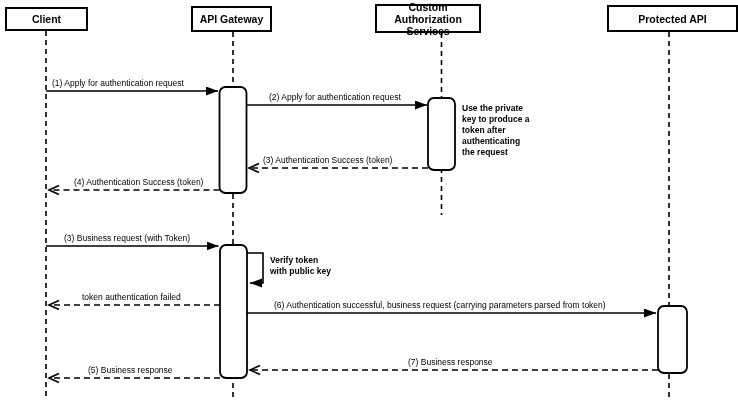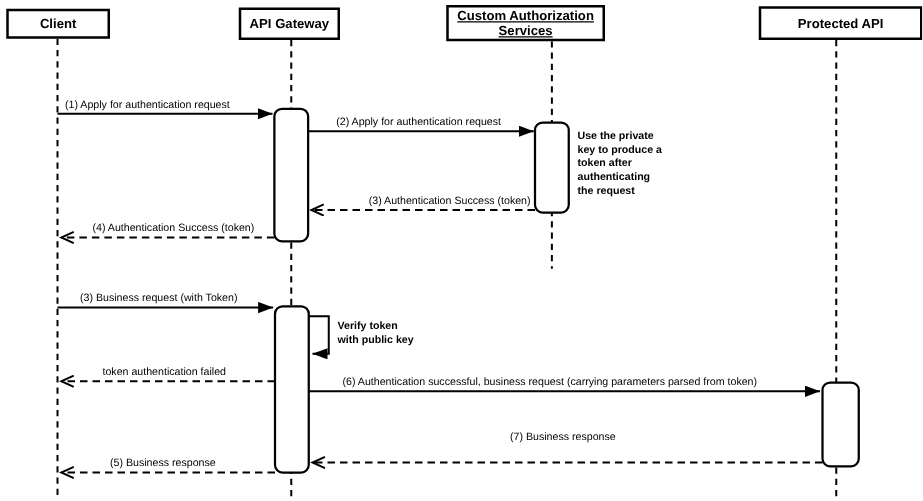--- a/index.html
+++ b/index.html
@@ -86,7 +86,7 @@
   <div class="actor-box" style="left:191px; top:6px; width:81px; height:26px;">
     <span>API Gateway</span>
   </div>
-  <div class="actor-box" style="left:357px; top:4px; width:127px; height:29px; white-space:pre-line;text-decoration:underline;">
+  <div class="actor-box" style="left:375px; top:4px; width:106px; height:29px; white-space:pre-line;">
     <span>Custom Authorization
 Services</span>
   </div>

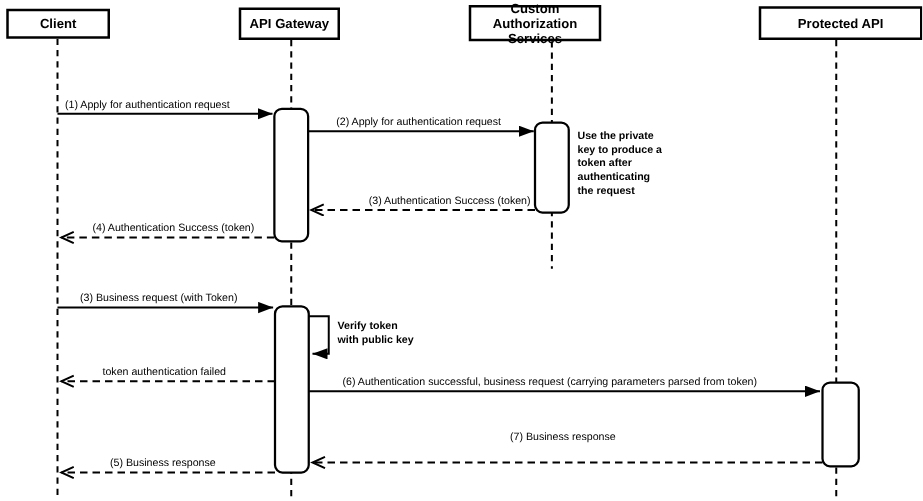--- a/index.html
+++ b/index.html
@@ -96,7 +96,7 @@
 
   <div class="msg-label" style="left:52px;  top:78px;">(1) Apply for authentication request</div>
   <div class="msg-label" style="left:269px; top:92px;">(2) Apply for authentication request</div>
-  <div class="msg-label" style="left:295px; top:155px;">(3) Authentication Success (token)</div>
+  <div class="msg-label" style="left:263px; top:155px;">(3) Authentication Success (token)</div>
   <div class="msg-label" style="left:58px;  top:177px;padding-left:16px;">(4) Authentication Success (token)</div>
   <div class="msg-label" style="left:64px;  top:233px;">(3) Business request (with Token)</div>
   <div class="msg-label" style="left:82px;  top:292px;">token authentication failed</div>

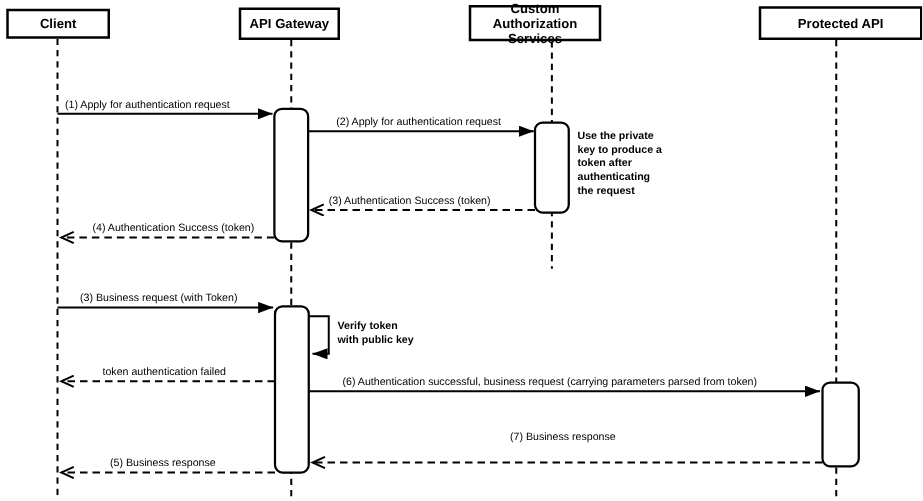--- a/index.html
+++ b/index.html
@@ -101,7 +101,7 @@
   <div class="msg-label" style="left:64px;  top:233px;">(3) Business request (with Token)</div>
   <div class="msg-label" style="left:82px;  top:292px;">token authentication failed</div>
   <div class="msg-label" style="left:274px; top:300px;">(6) Authentication successful, business request (carrying parameters parsed from token)</div>
-  <div class="msg-label" style="left:408px; top:344px;">(7) Business response</div>
+  <div class="msg-label" style="left:408px; top:357px;">(7) Business response</div>
   <div class="msg-label" style="left:88px;  top:365px;">(5) Business response</div>
 
   <div class="note-text" style="left:270px; top:255px; width:90px;">Verify token

